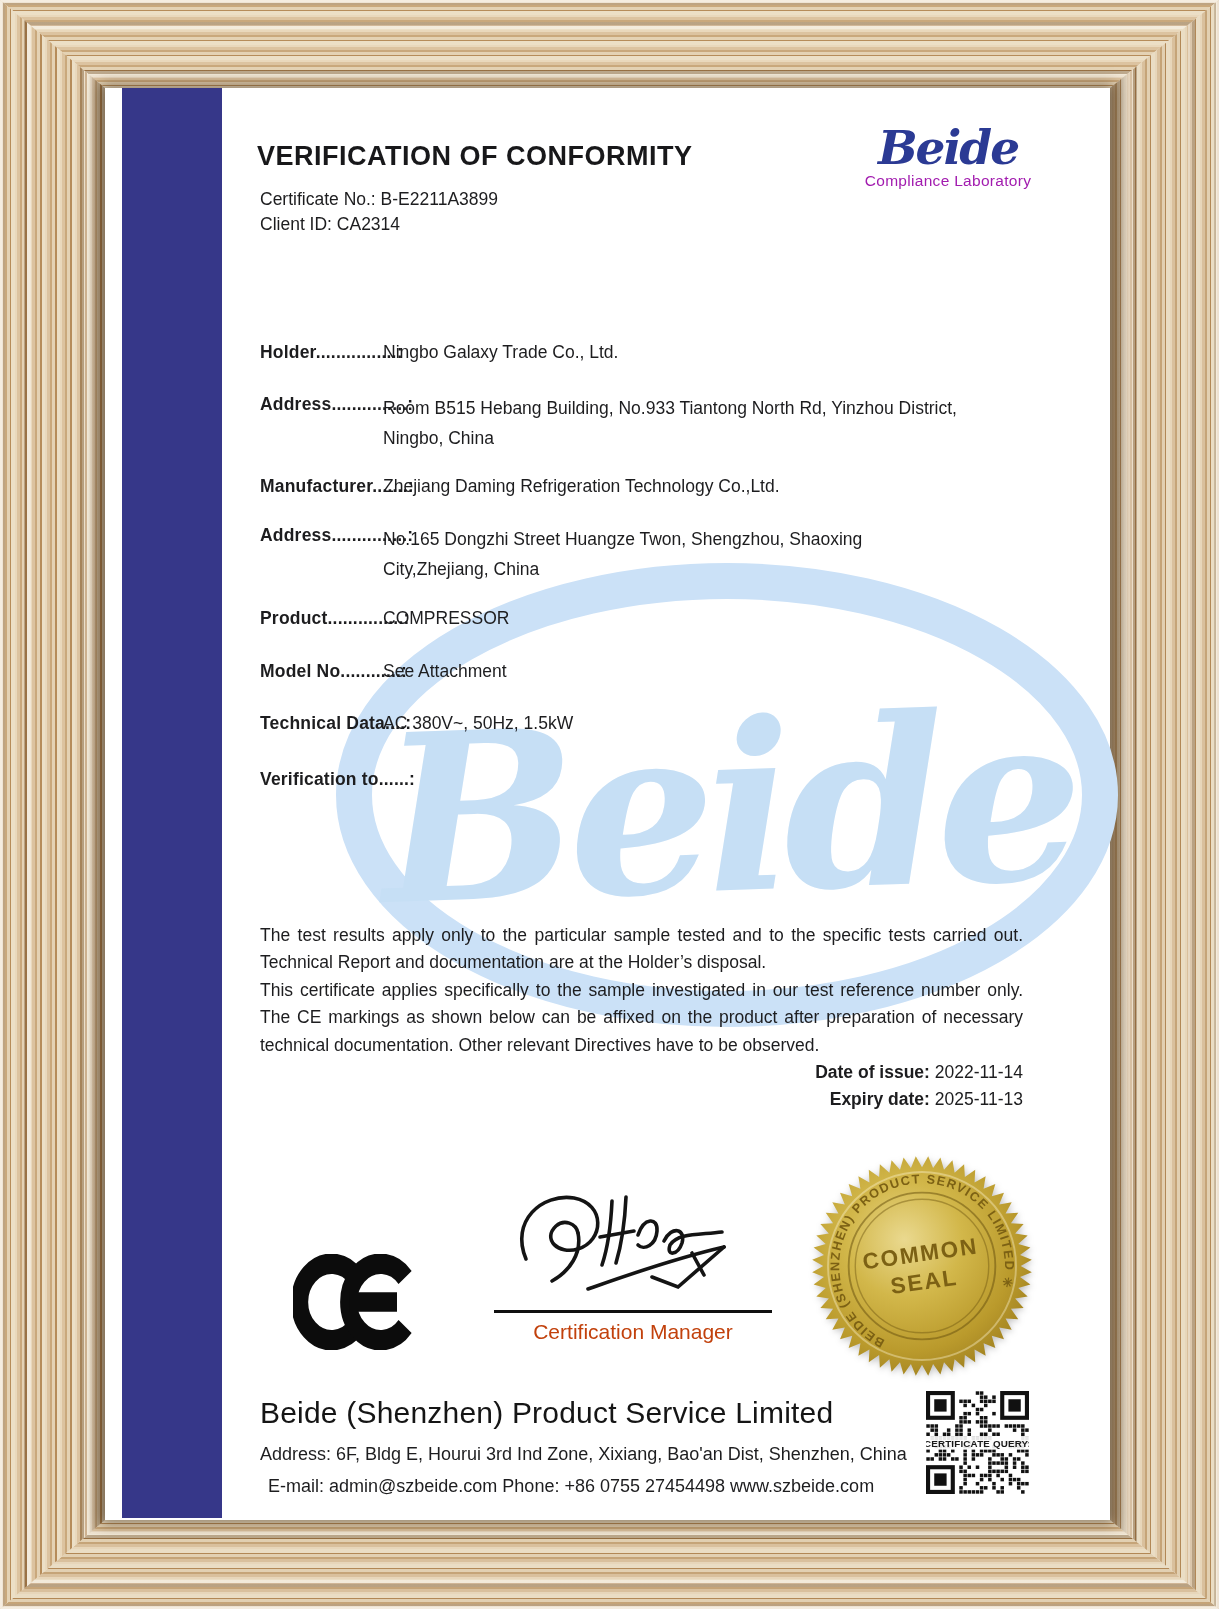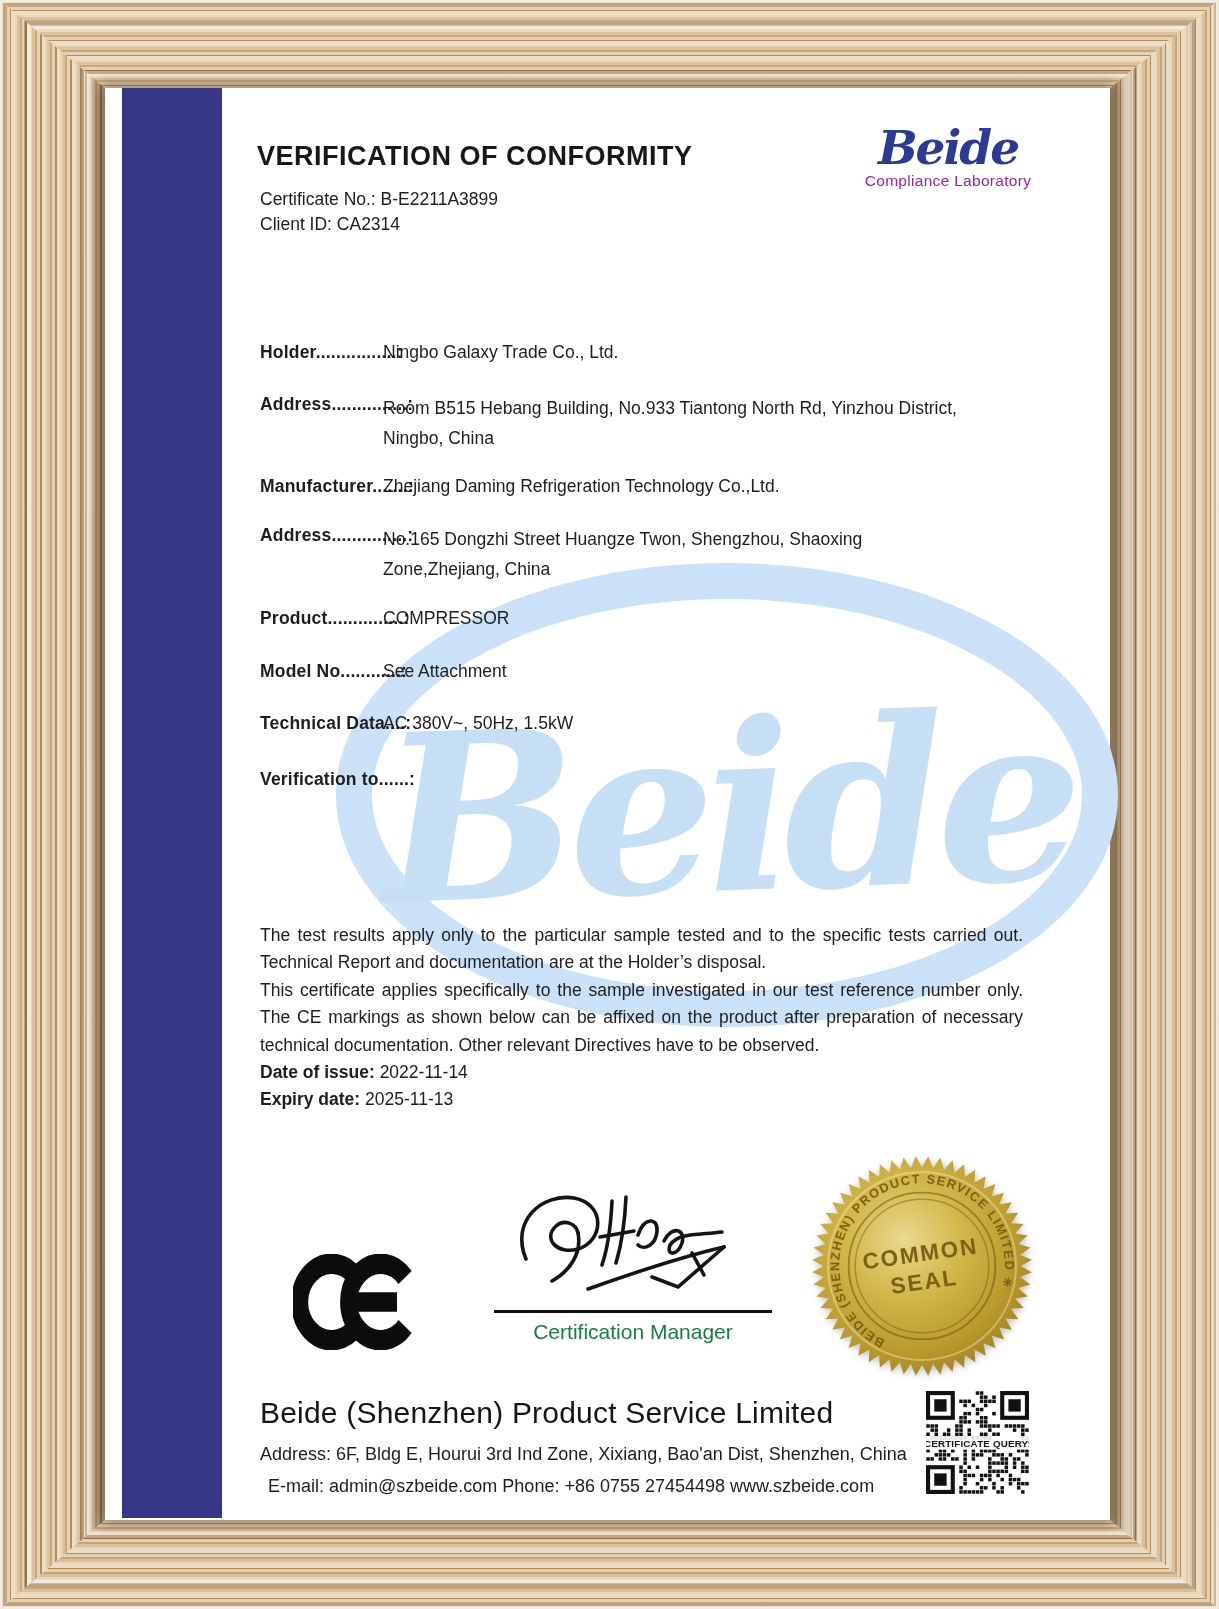--- a/index.html
+++ b/index.html
@@ -137,7 +137,7 @@
     <div class="lbl">Address...............:</div>
     <div class="val">
       <div>No.165 Dongzhi Street Huangze Twon, Shengzhou, Shaoxing</div>
-      <div>Zone,Zhejiang, China</div>
+      <div>City,Zhejiang, China</div>
     </div>
   </div>
   <div class="c row r5">

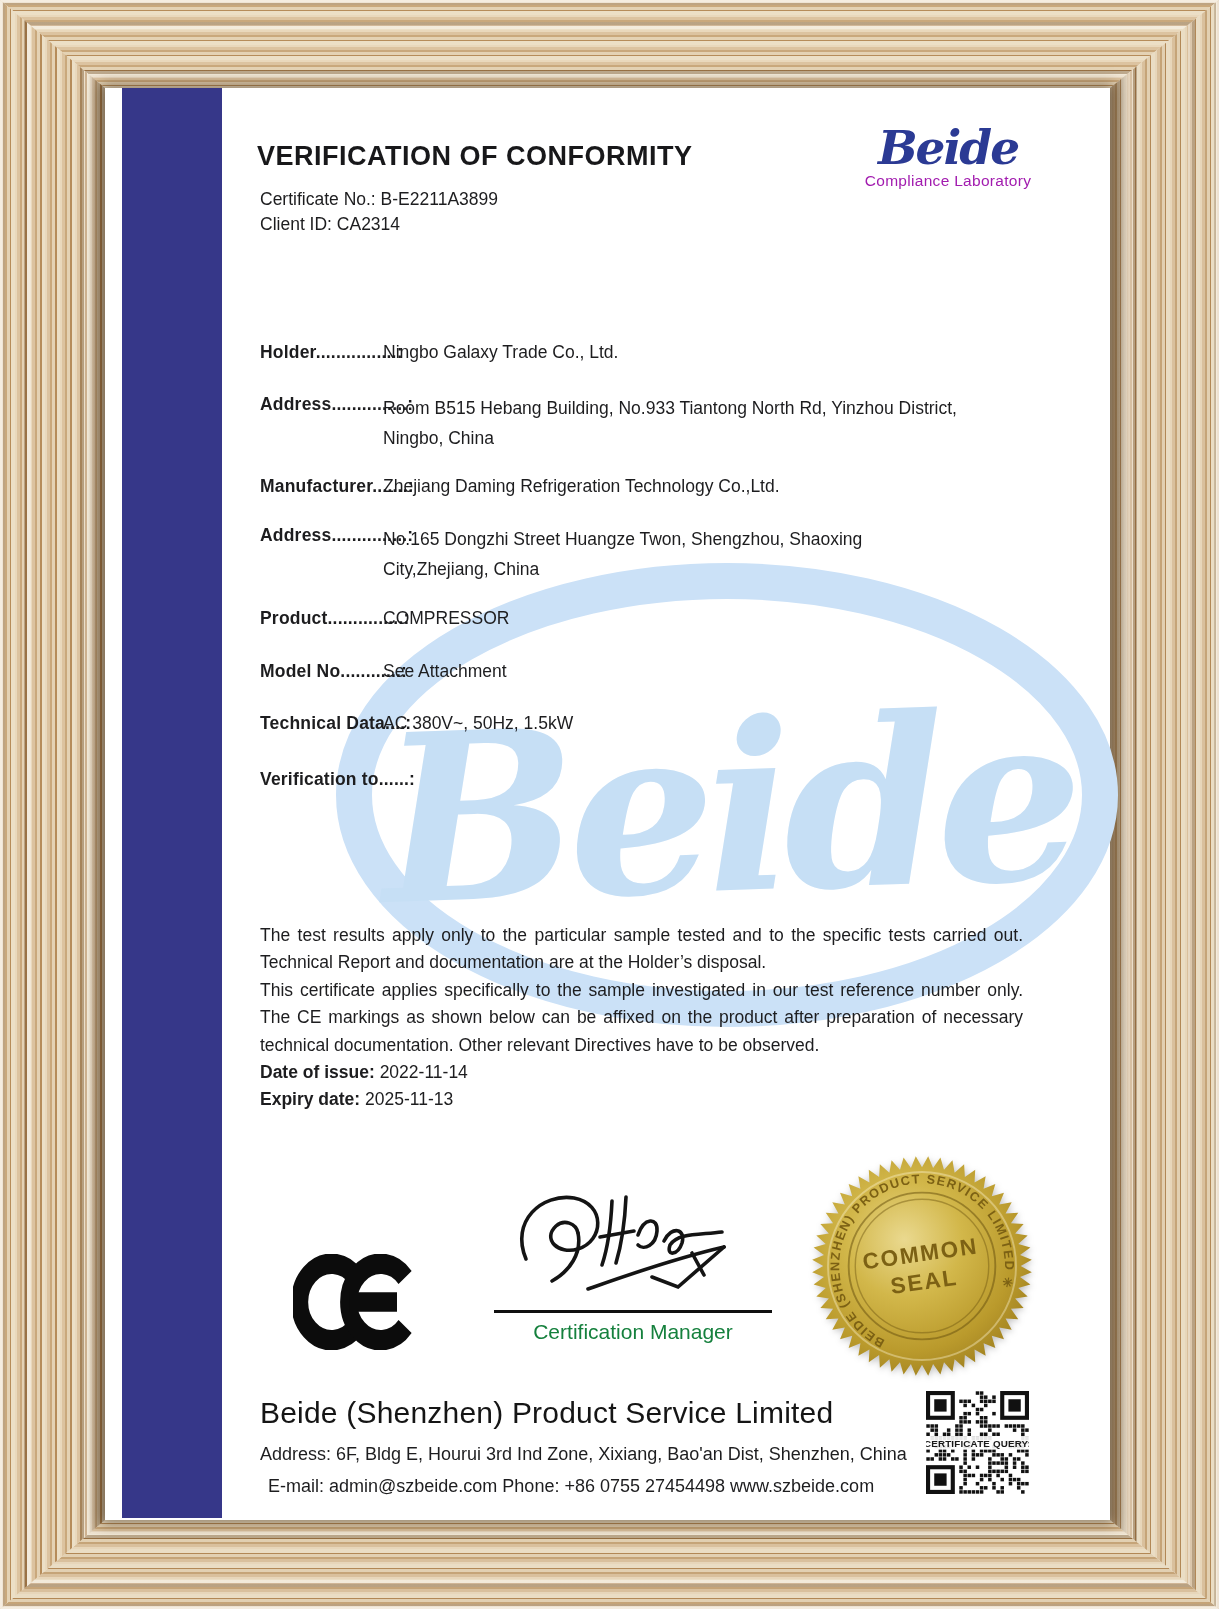--- a/index.html
+++ b/index.html
@@ -71,7 +71,7 @@
 
   .statements{left:260px;top:922px;width:763px;font-size:17.5px;line-height:27.4px;text-align:justify;}
   .statements p{margin:0;}
-  .statements .dateline{text-align:left;}
+  .statements .dateline{text-align:right;}
   .statements b{font-weight:bold;}
 
   .ce{left:293px;top:1254px;width:130px;height:96px;}

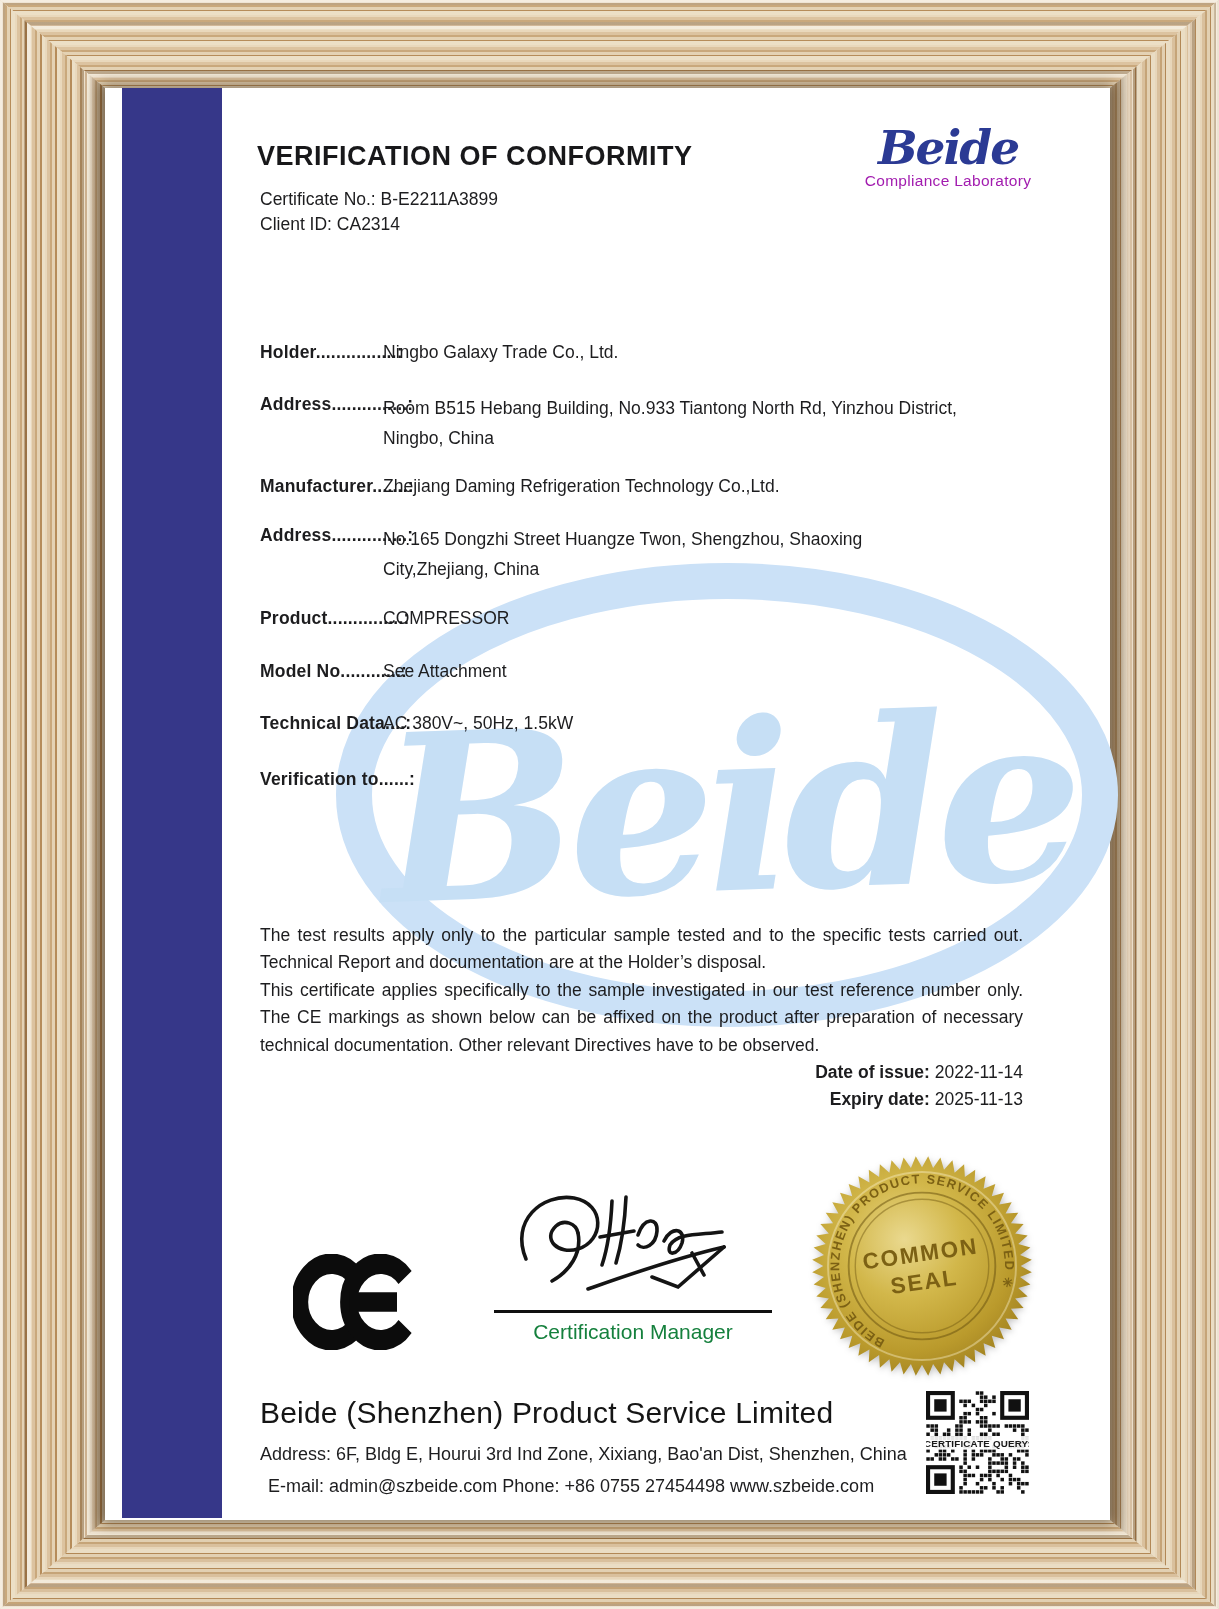--- a/index.html
+++ b/index.html
@@ -77,7 +77,7 @@
   .ce{left:293px;top:1254px;width:130px;height:96px;}
   .sig-svg{left:492px;top:1185px;width:280px;height:125px;}
   .sig-line{left:494px;top:1310px;width:278px;height:3px;background:#101010;}
-  .sig-role{left:494px;top:1320px;width:278px;text-align:center;font-size:21px;color:#15803d;}
+  .sig-role{left:494px;top:1320px;width:278px;text-align:center;font-size:21px;color:#c2410c;}
   .seal{left:812px;top:1156px;width:220px;height:220px;filter:drop-shadow(1px 2px 3px rgba(0,0,0,.25));}
   .company{left:260px;top:1396px;font-size:30px;color:#151515;letter-spacing:.2px;}
   .f-address{left:260px;top:1444px;font-size:18px;}

